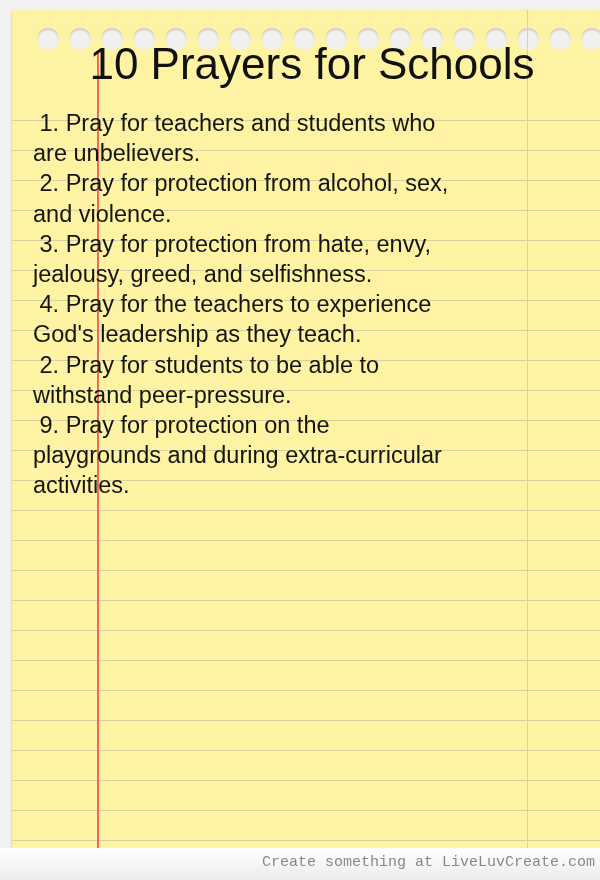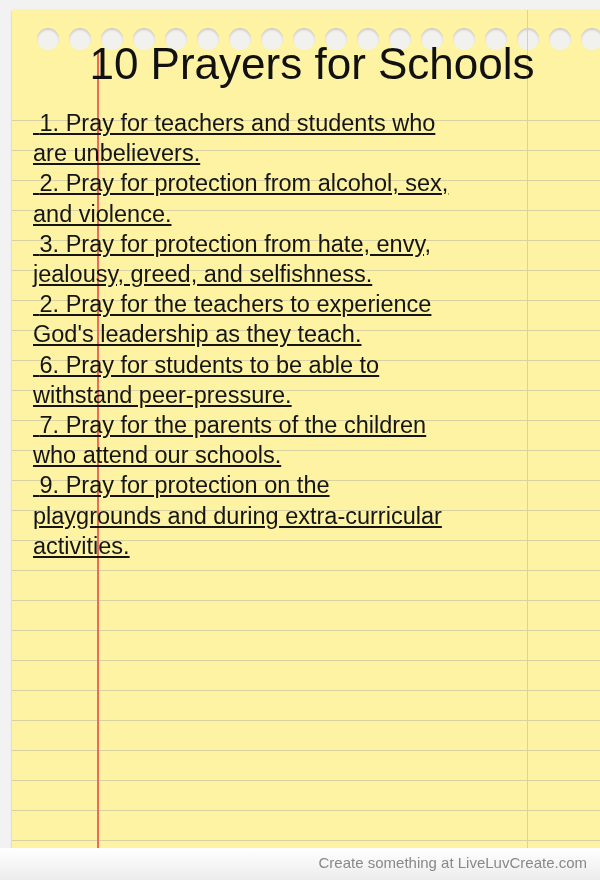--- a/index.html
+++ b/index.html
@@ -43,7 +43,7 @@
     position:absolute; left:33px; top:108px; width:540px;
     font-size:23.5px; color:#151515; line-height:30.2px;
   }
-  .item { white-space:pre-wrap;text-decoration:underline; }
+  .item { white-space:pre-wrap; }
   .footer {
     position:absolute; left:0; top:848px; width:600px; height:32px;
     background:linear-gradient(#ffffff, #ececec);

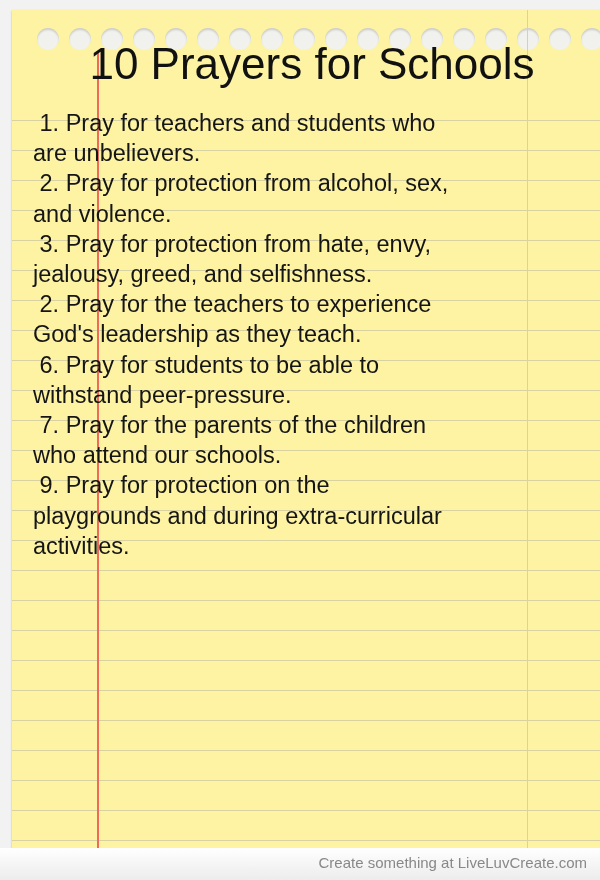--- a/index.html
+++ b/index.html
@@ -91,7 +91,7 @@
 and violence.</div>
   <div class="item"> 3. Pray for protection from hate, envy,
 jealousy, greed, and selfishness.</div>
-  <div class="item"> 2. Pray for the teachers to experience
+  <div class="item"> 4. Pray for the teachers to experience
 God's leadership as they teach.</div>
   <div class="item"> 6. Pray for students to be able to
 withstand peer-pressure.</div>

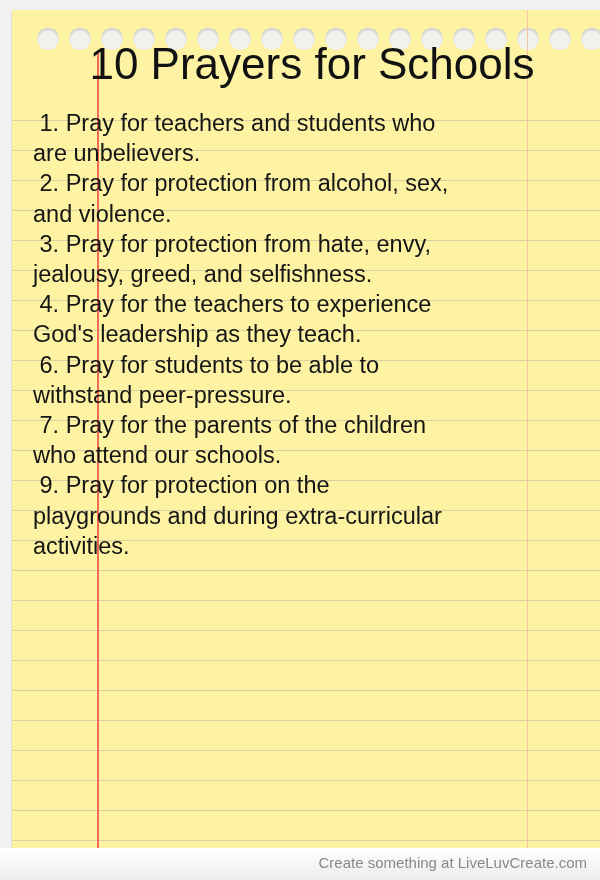--- a/index.html
+++ b/index.html
@@ -93,7 +93,7 @@
 jealousy, greed, and selfishness.</div>
   <div class="item"> 4. Pray for the teachers to experience
 God's leadership as they teach.</div>
-  <div class="item"> 6. Pray for students to be able to
+  <div class="item"> 2. Pray for students to be able to
 withstand peer-pressure.</div>
   <div class="item"> 7. Pray for the parents of the children
 who attend our schools.</div>

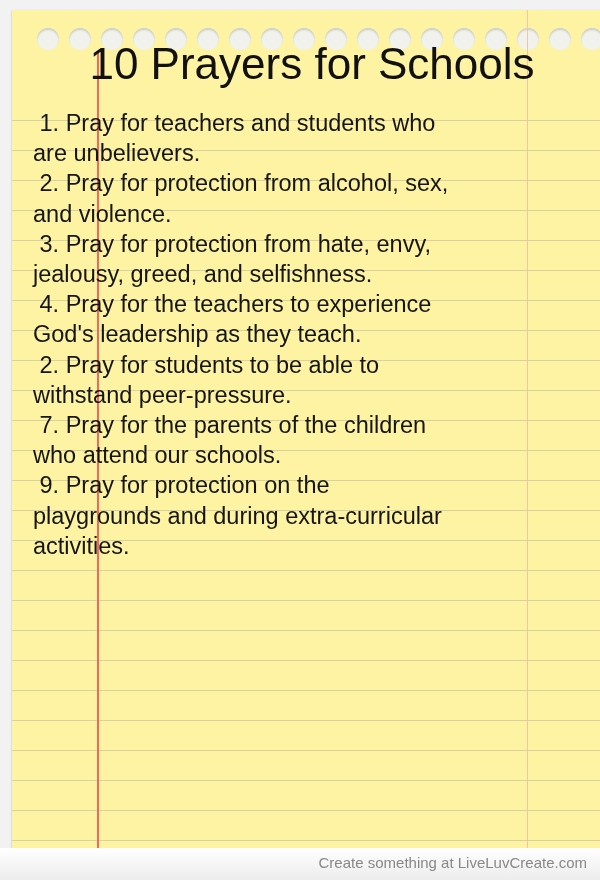--- a/index.html
+++ b/index.html
@@ -95,8 +95,6 @@
 God's leadership as they teach.</div>
   <div class="item"> 2. Pray for students to be able to
 withstand peer-pressure.</div>
-  <div class="item"> 7. Pray for the parents of the children
-who attend our schools.</div>
   <div class="item"> 9. Pray for protection on the
 playgrounds and during extra-curricular
 activities.</div>

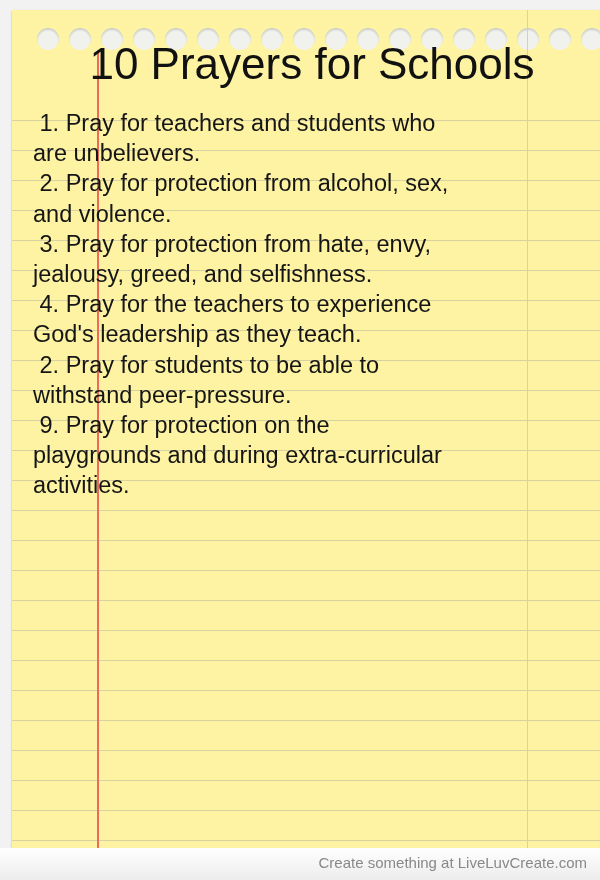--- a/index.html
+++ b/index.html
@@ -49,8 +49,8 @@
     background:linear-gradient(#ffffff, #ececec);
   }
   .footer-text {
-    position:absolute; right:13px; top:6px;
-    font-family:Liberation Sans, sans-serif; font-size:15px; color:#888;
+    position:absolute; right:5px; top:6px;
+    font-family:Liberation Mono, monospace; font-size:15px; color:#888;
   }
 </style>
 </head>

